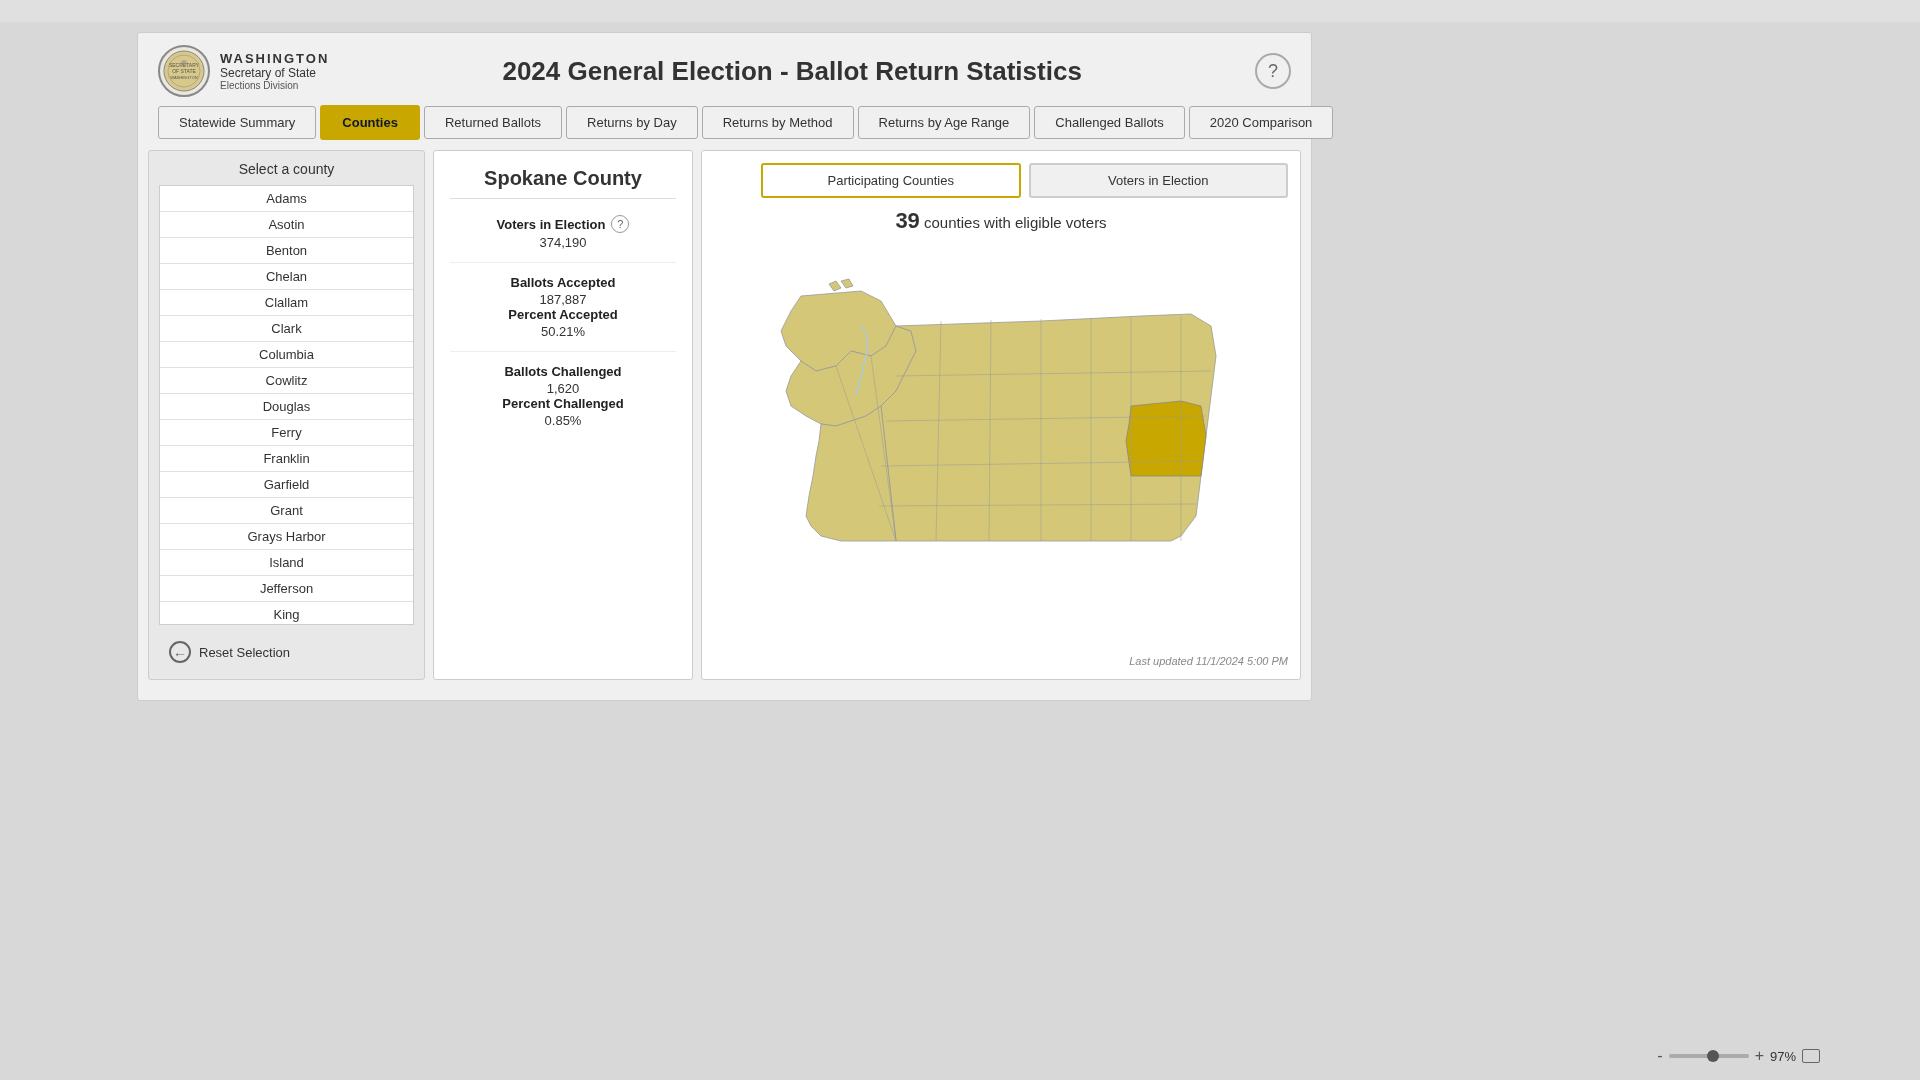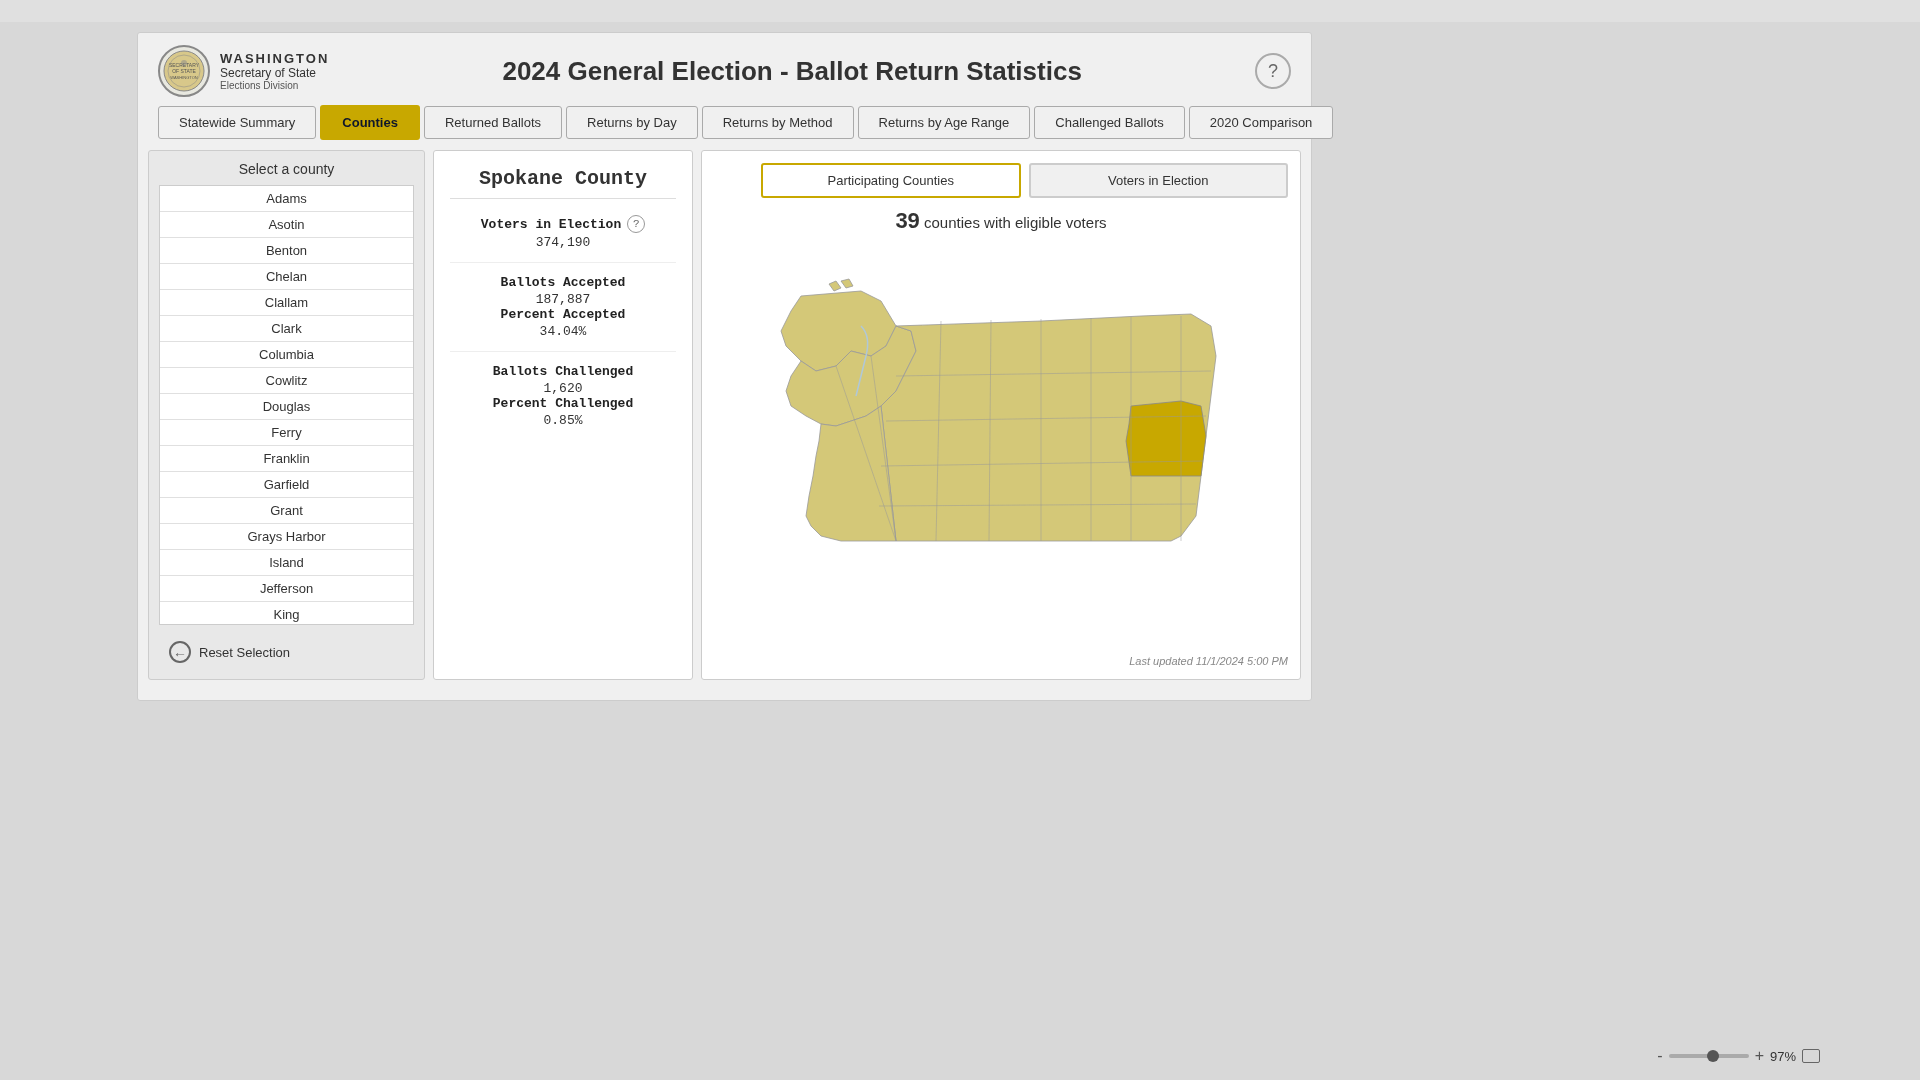--- a/index.html
+++ b/index.html
@@ -221,7 +221,6 @@
       border-radius: 3px;
       padding: 16px;
       flex-shrink: 0;
-      font-family: Liberation Mono, monospace;
     }
 
     .county-header {

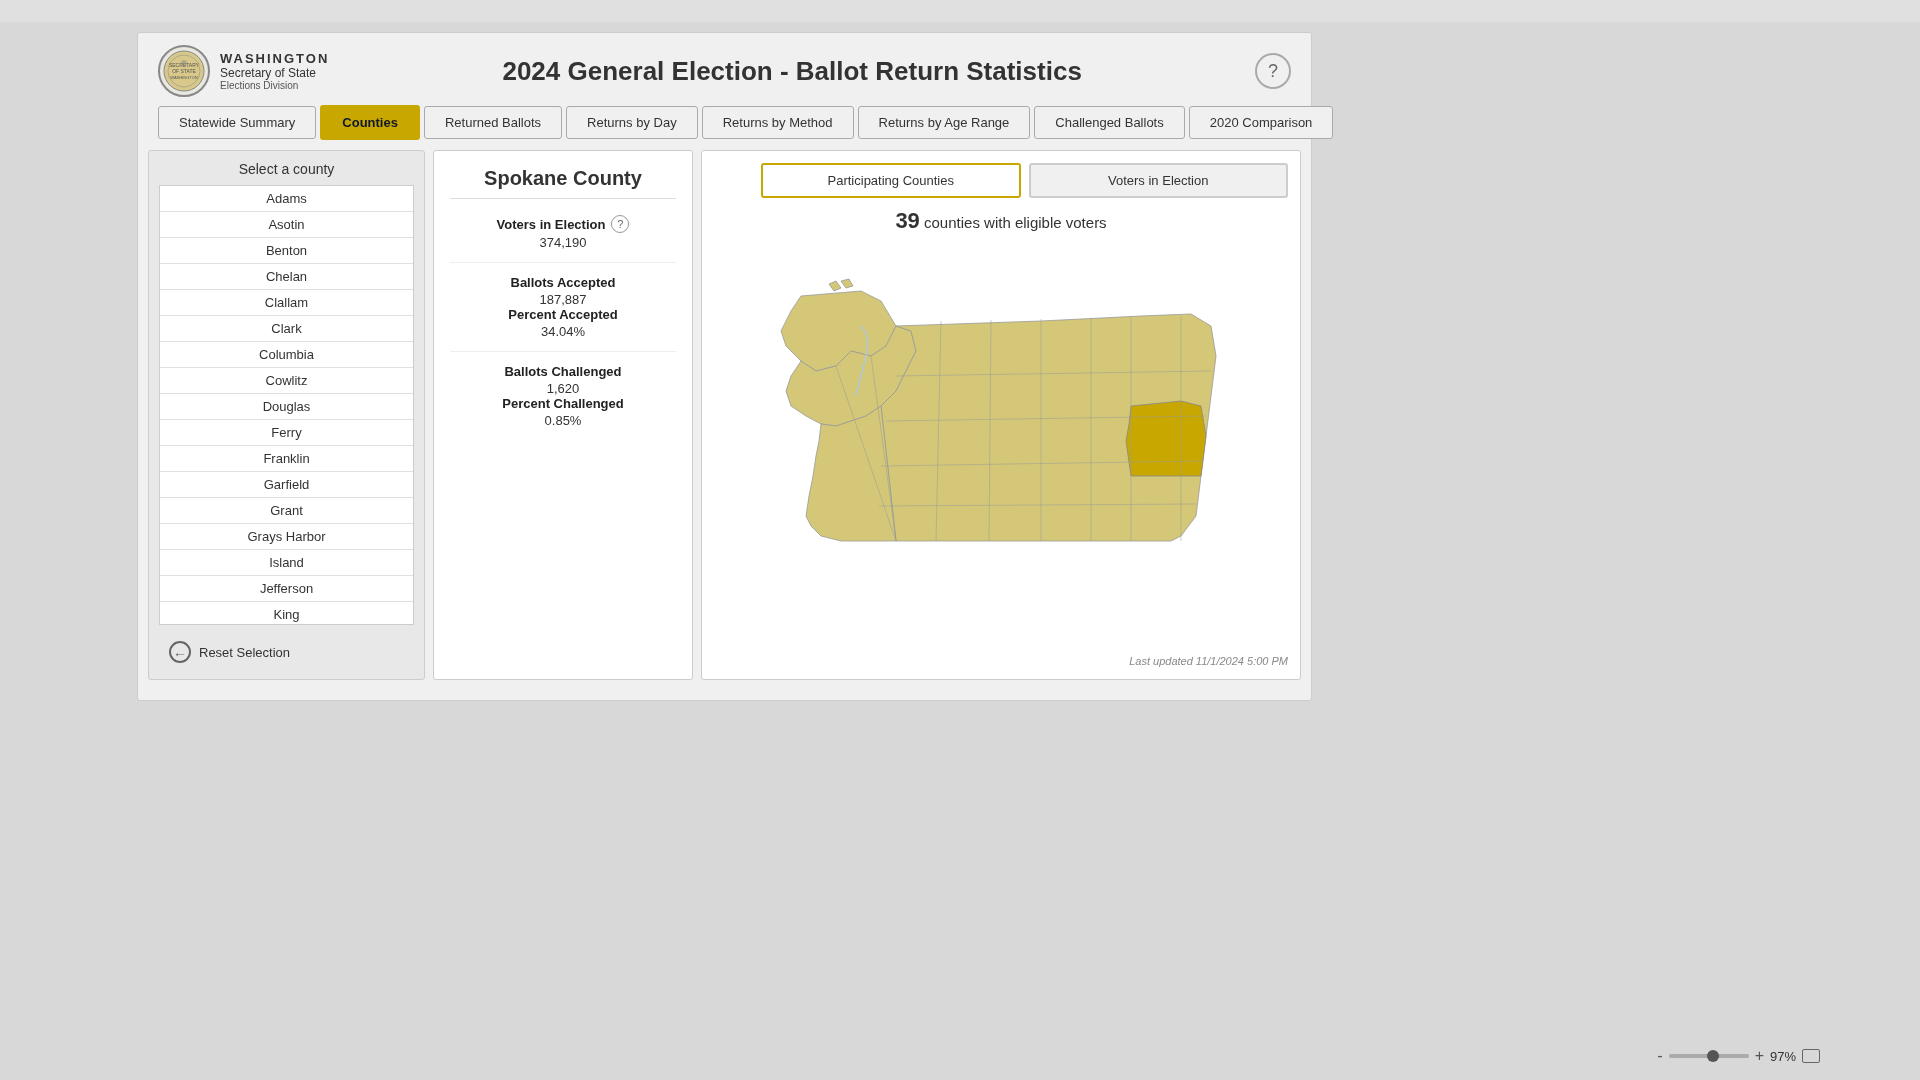--- a/index.html
+++ b/index.html
@@ -485,7 +485,7 @@
         <div class="stat-label">Ballots Accepted</div>
         <div class="stat-value">187,887</div>
         <div class="stat-label">Percent Accepted</div>
-        <div class="stat-value">34.04%</div>
+        <div class="stat-value">50.21%</div>
       </div>
 
       <div class="stat-group">

